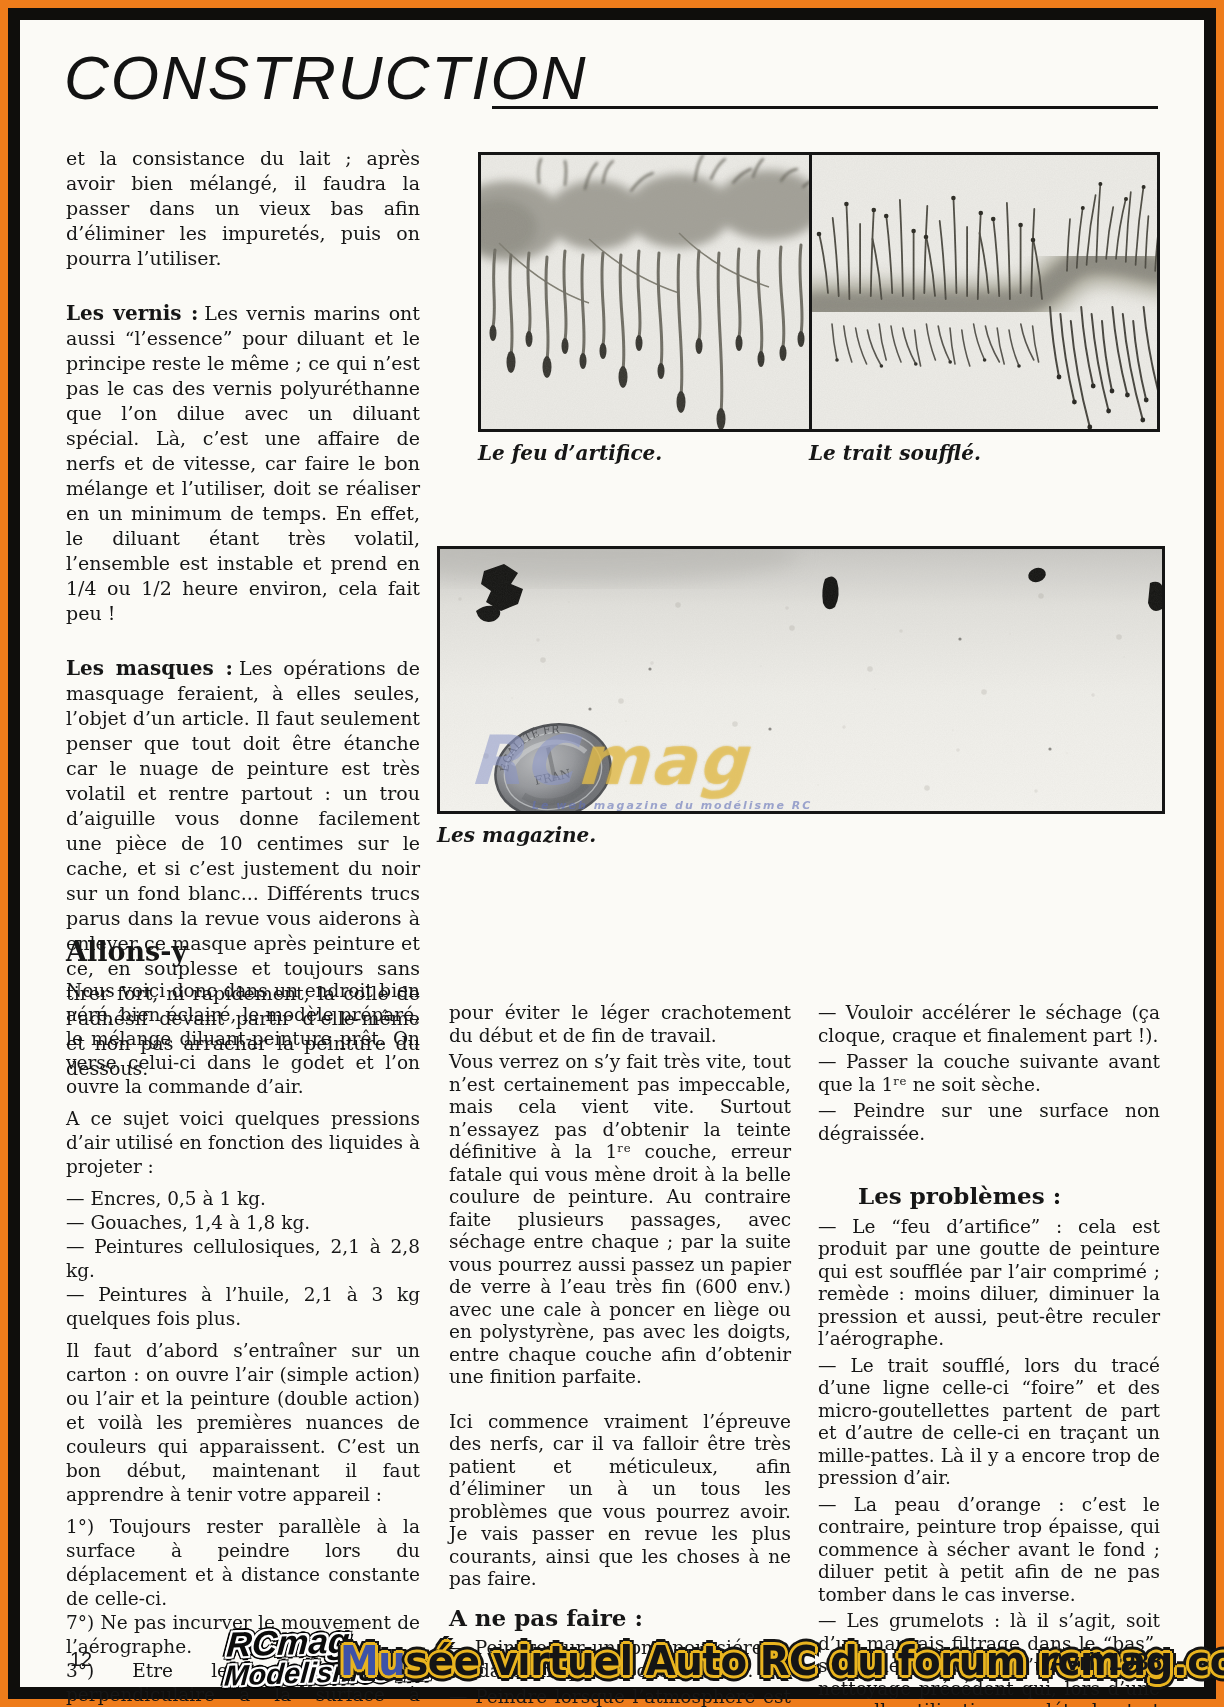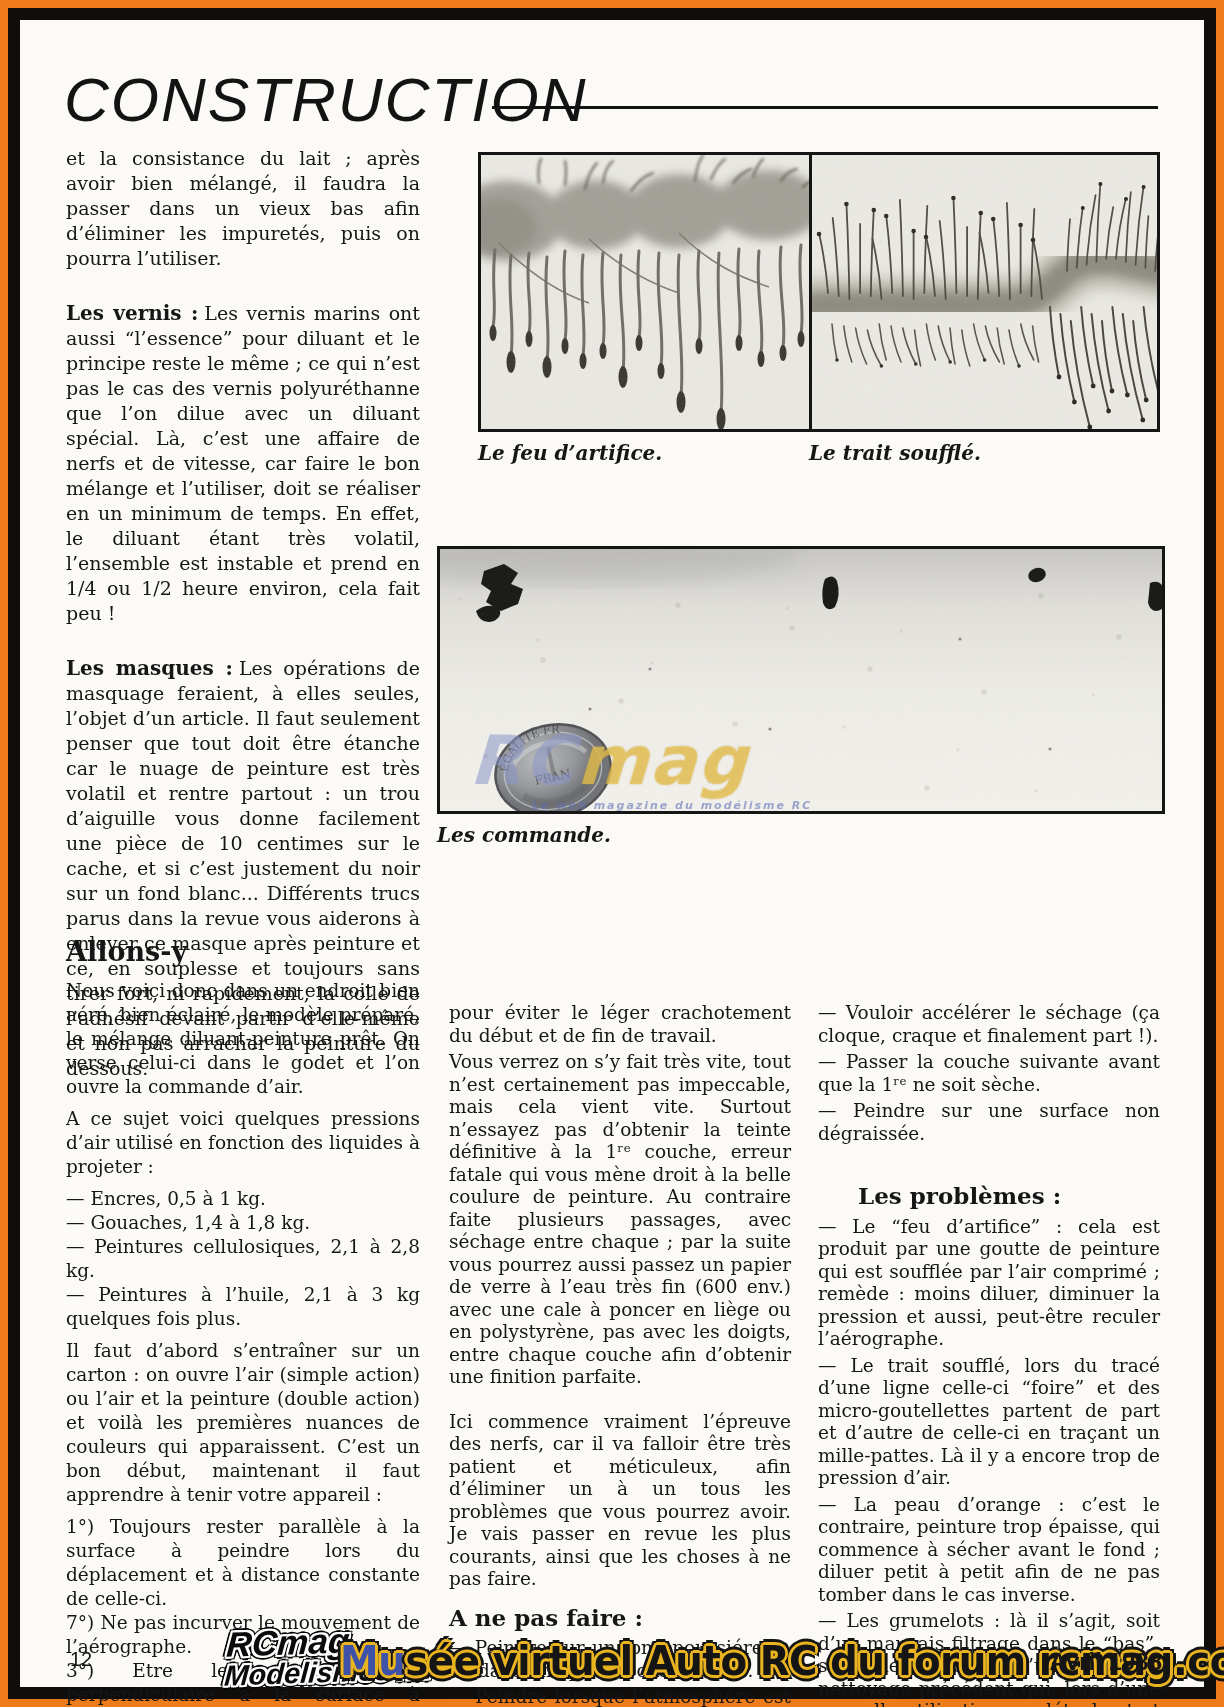--- a/index.html
+++ b/index.html
@@ -61,7 +61,7 @@
   <div class="frame"></div>
   <div class="paper"></div>
 
-  <h1 class="title abs" style="left:64px;top:64px;text-align:center;">CONSTRUCTION</h1>
+  <h1 class="title abs" style="left:64px;top:42px;text-align:center;">CONSTRUCTION</h1>
   <div class="rule abs" style="left:492px;top:106px;width:666px;"></div>
 
   <div class="coltext abs" style="left:66px;top:146px;width:354px;">

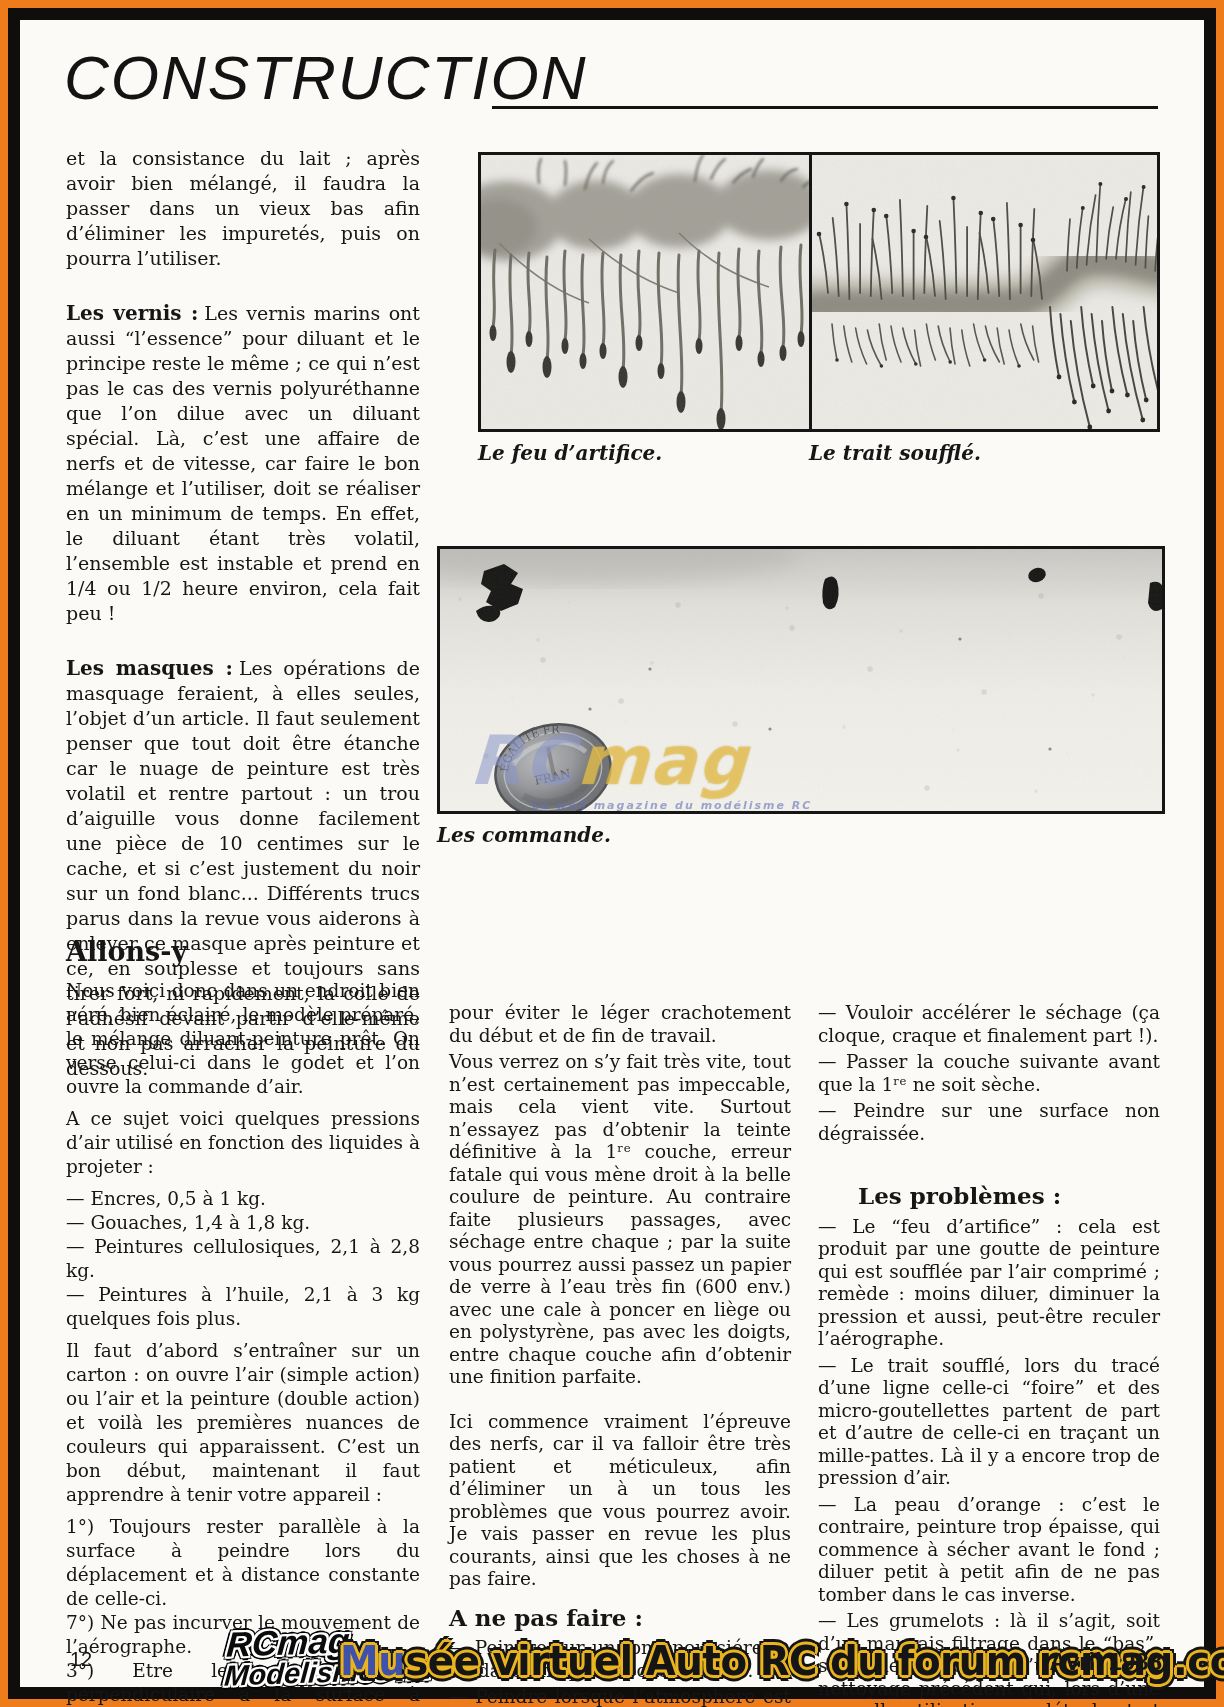--- a/index.html
+++ b/index.html
@@ -363,7 +363,7 @@
       <div class="wm3"><span class="wm3-rc">RC</span><span class="wm3-mag">mag</span></div>
       <div class="wm3-tag">Le web magazine du modélisme RC</div>
     </div>
-    <div class="caption">Les commande.</div>
+    <div class="caption">Les magazine.</div>
   </div>
 
   <div class="abs" style="left:66px;top:936px;width:354px;">

